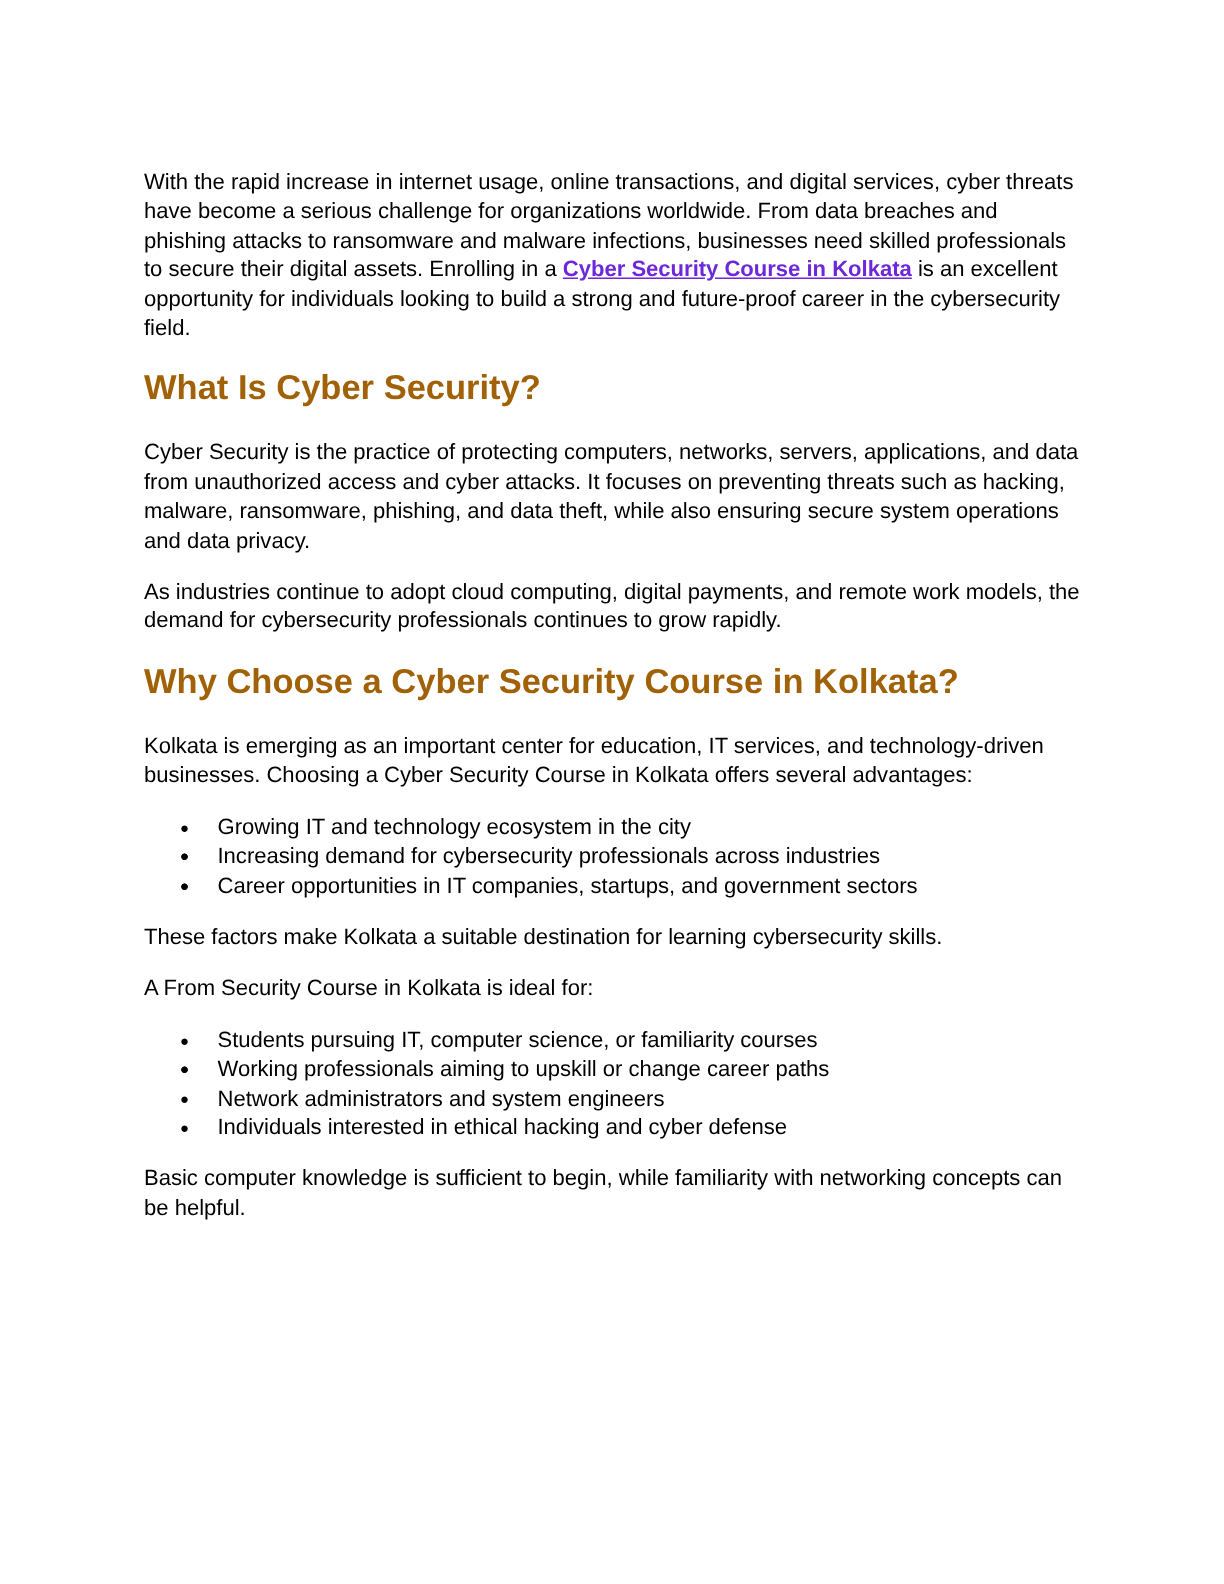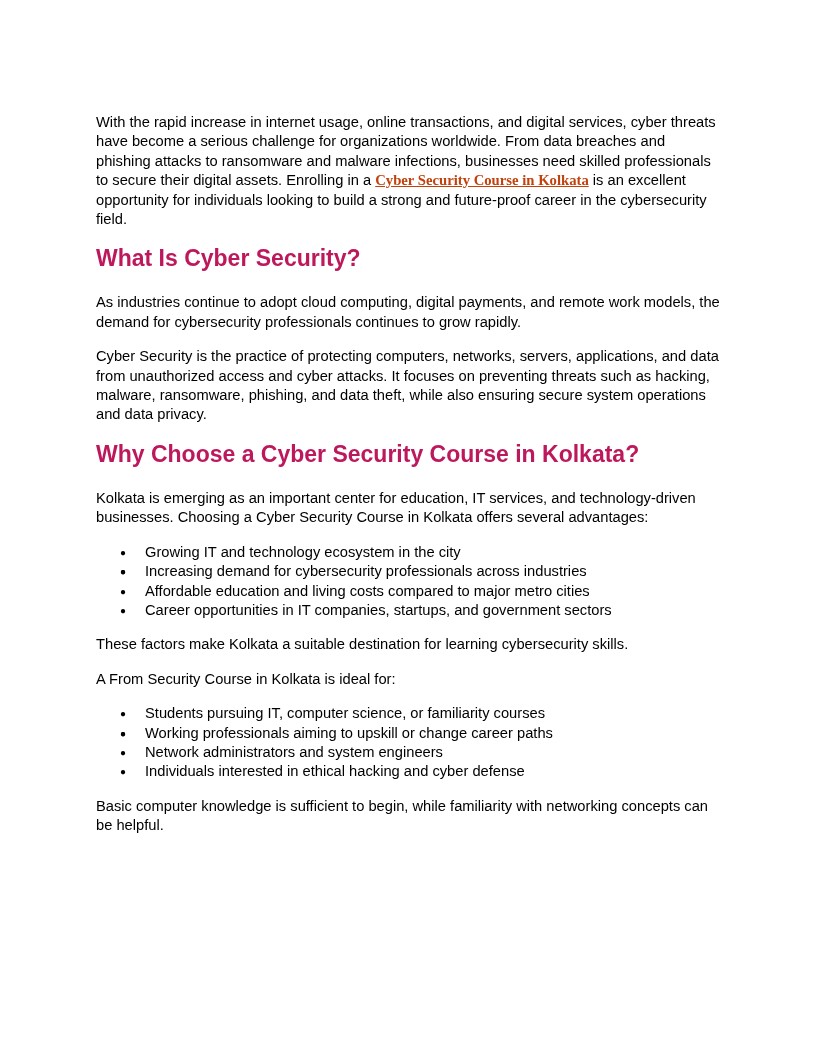--- a/index.html
+++ b/index.html
@@ -48,11 +48,10 @@
     line-height: 19.4px;
   }
   a.doc-link {
-    color: #c2410c;
+    color: #6d28d9;
     font-weight: 700;
     text-decoration: underline;
     cursor: pointer;
-    font-family: Liberation Serif, serif;
   }
 </style>
 </head>

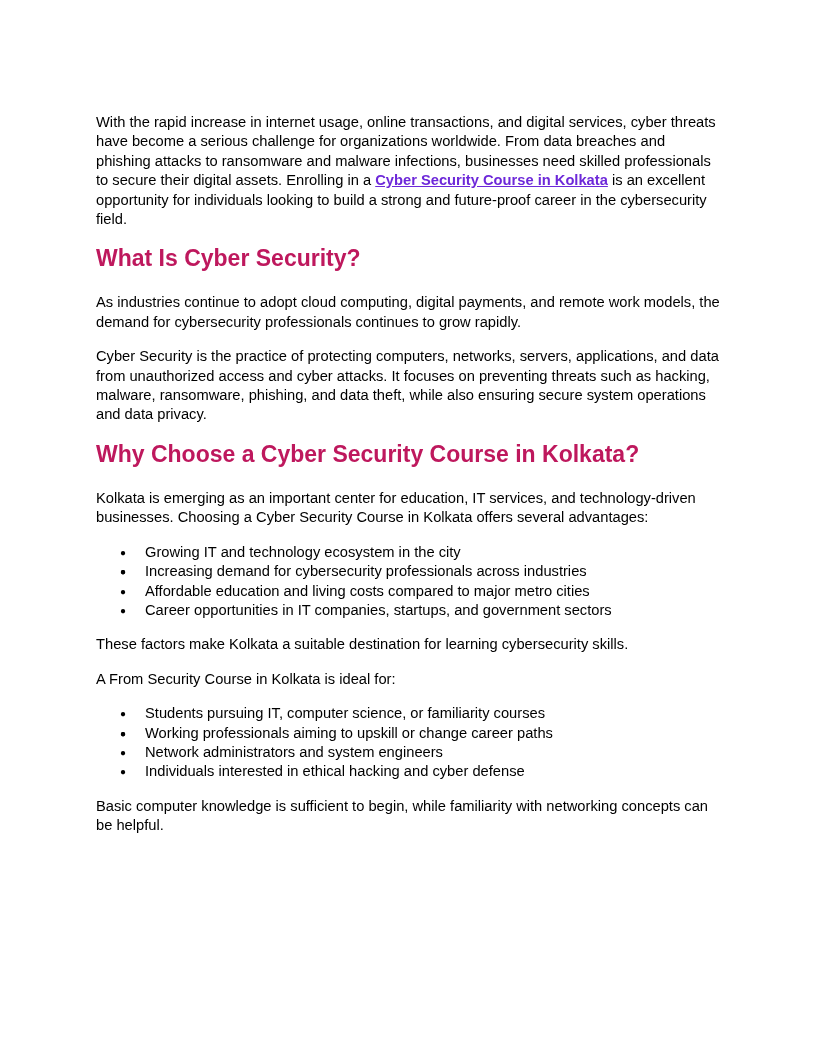--- a/index.html
+++ b/index.html
@@ -27,7 +27,7 @@
     font-size: 23px;
     line-height: 28px;
     font-weight: 700;
-    color: #be185d;
+    color: #a16207;
     margin: 10px 0 21px 0;
   }
   ul.doc-list {

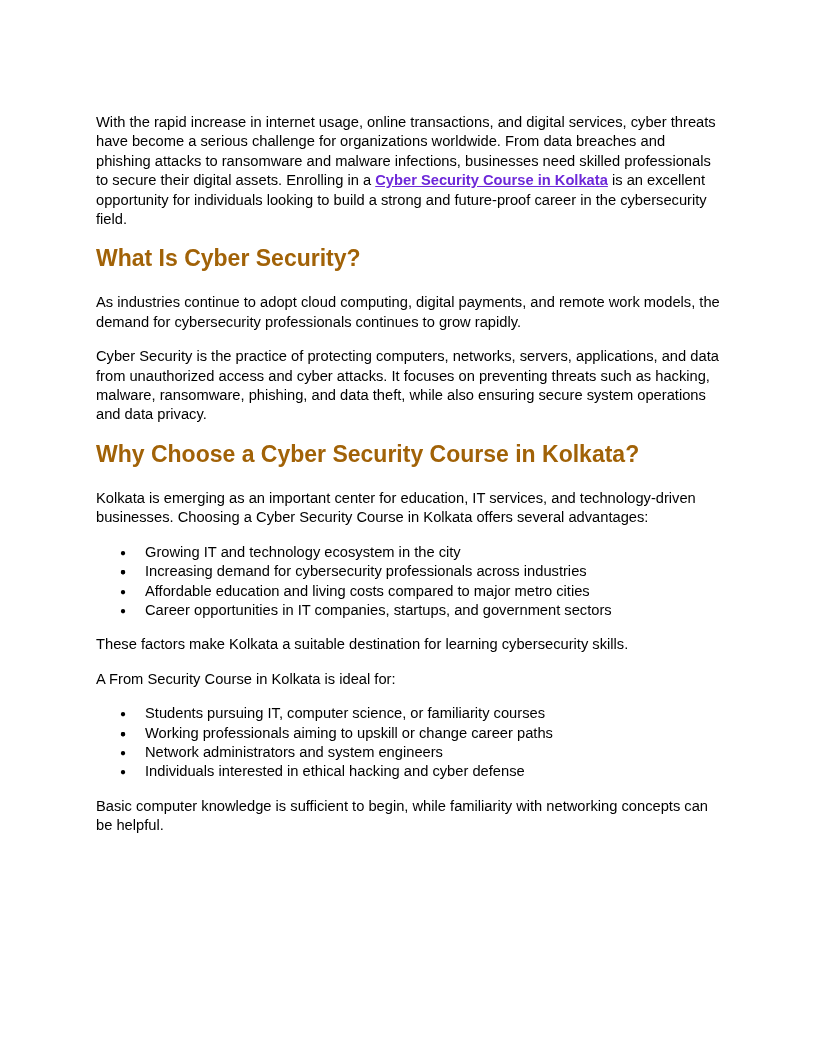--- a/index.html
+++ b/index.html
@@ -63,9 +63,9 @@
 
   <h2 class="doc-heading">What Is Cyber Security?</h2>
 
+  <p class="body-text">Cyber Security is the practice of protecting computers, networks, servers, applications, and data from unauthorized access and cyber attacks. It focuses on preventing threats such as hacking, malware, ransomware, phishing, and data theft, while also ensuring secure system operations and data privacy.</p>
+
   <p class="body-text">As industries continue to adopt cloud computing, digital payments, and remote work models, the demand for cybersecurity professionals continues to grow rapidly.</p>
-
-  <p class="body-text">Cyber Security is the practice of protecting computers, networks, servers, applications, and data from unauthorized access and cyber attacks. It focuses on preventing threats such as hacking, malware, ransomware, phishing, and data theft, while also ensuring secure system operations and data privacy.</p>
 
   <h2 class="doc-heading">Why Choose a Cyber Security Course in Kolkata?</h2>
 

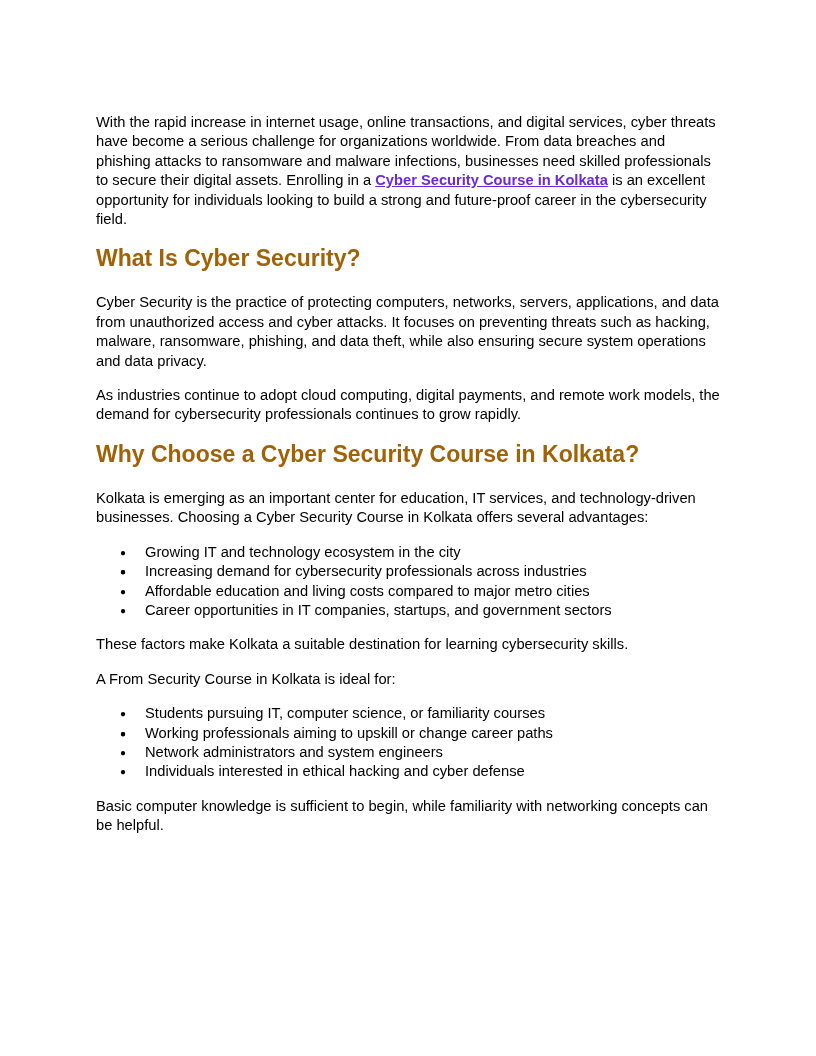--- a/index.html
+++ b/index.html
@@ -75,7 +75,7 @@
     <li><span class="bullet-glyph">●</span><span>Growing IT and technology ecosystem in the city</span></li>
     <li><span class="bullet-glyph">●</span></li>
     <li><span class="bullet-glyph">●</span><span>Increasing demand for cybersecurity professionals across industries</span></li>
-    <li><span class="bullet-glyph">●</span><span>Affordable education and living costs compared to major metro cities</span></li>
+    <li><span class="bullet-glyph">●</span></li>
     <li><span class="bullet-glyph">●</span><span>Career opportunities in IT companies, startups, and government sectors</span></li>
   </ul>
 

